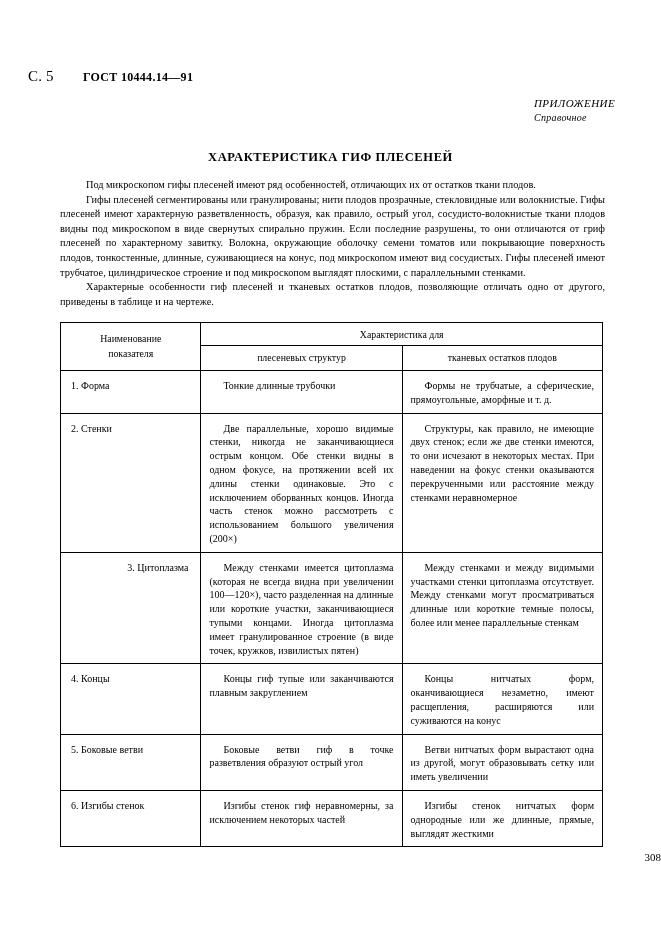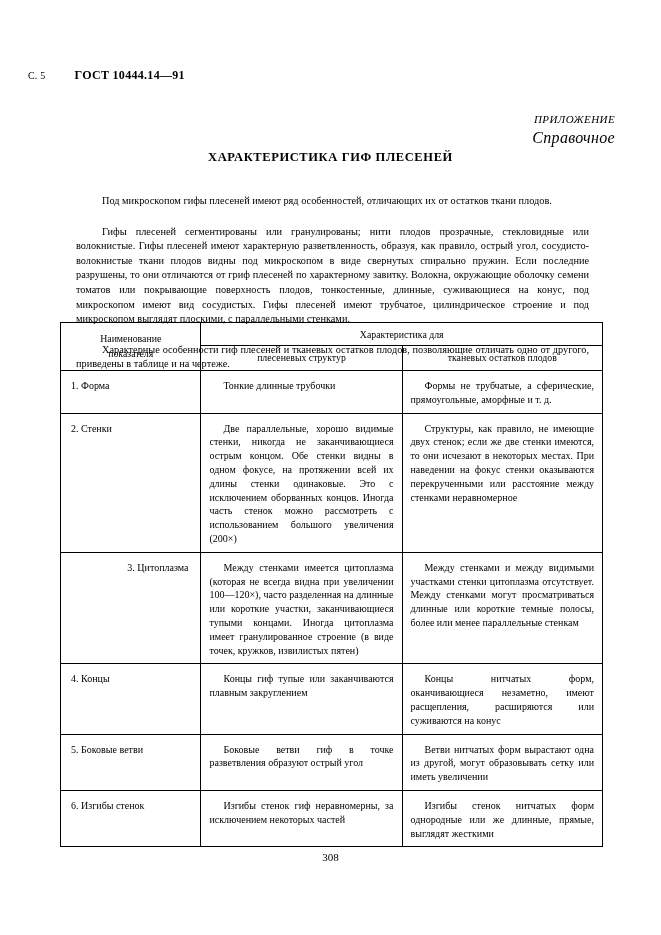--- a/index.html
+++ b/index.html
@@ -31,7 +31,7 @@
     letter-spacing: 0.2px;
   }
   .header-line .page-no {
-    font-size: 10px;
+    font-size: 15px;
   }
   .header-line .std-name {
     font-weight: bold;

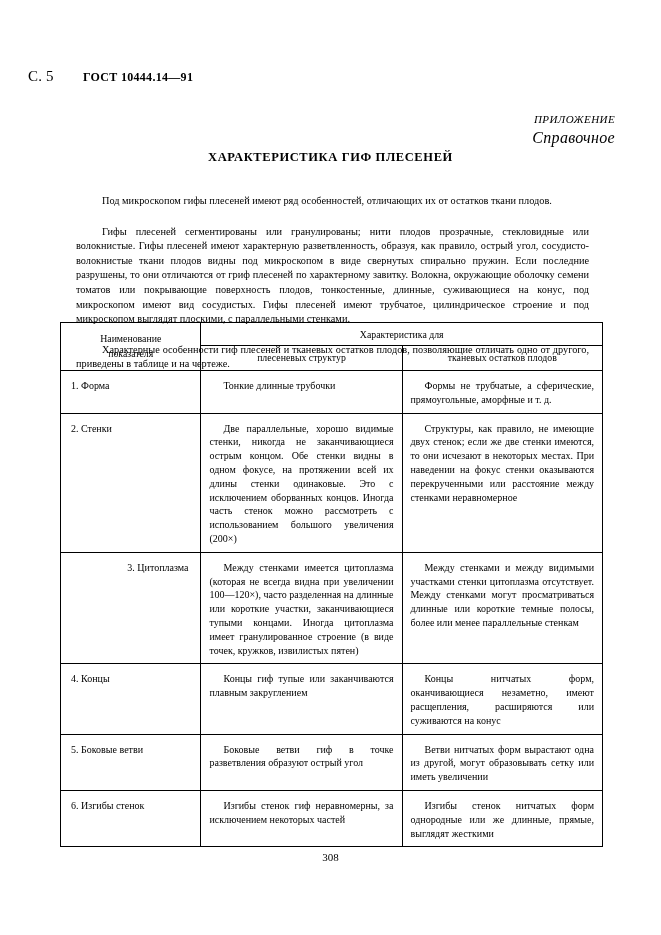--- a/index.html
+++ b/index.html
@@ -41,9 +41,8 @@
   }
   .appendix-block {
     position: absolute;
-    top: 112px;
+    top: 96px;
     right: 46px;
-    text-align: right;
     line-height: 1.35;
   }
   .appendix-title {

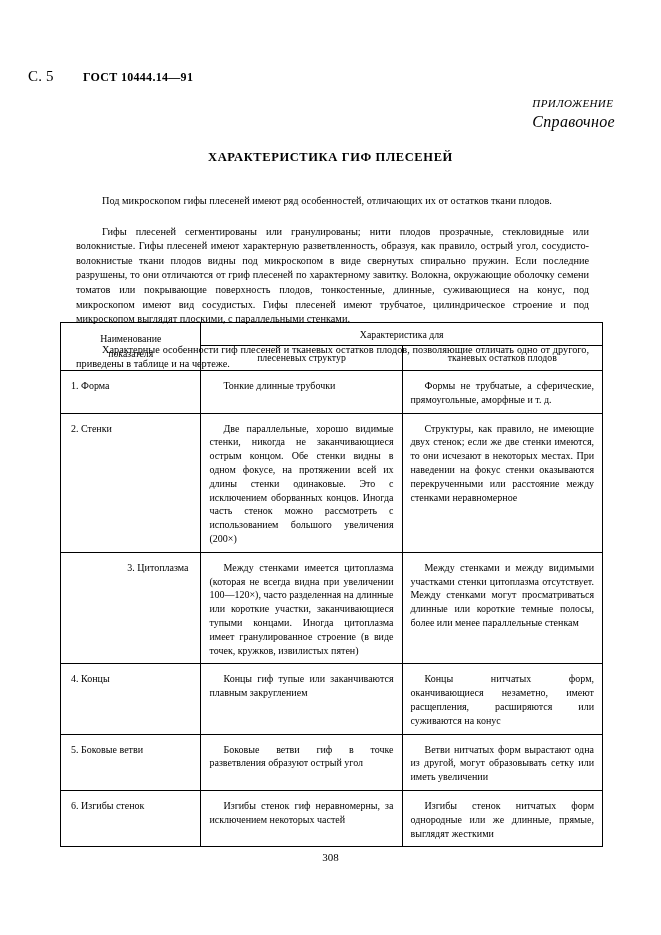--- a/index.html
+++ b/index.html
@@ -52,7 +52,7 @@
   }
   .appendix-sub {
     font-style: italic;
-    font-size: 16px;
+    font-size: 10px;
     letter-spacing: 0.3px;
     font-family: Liberation Serif, serif;
   }

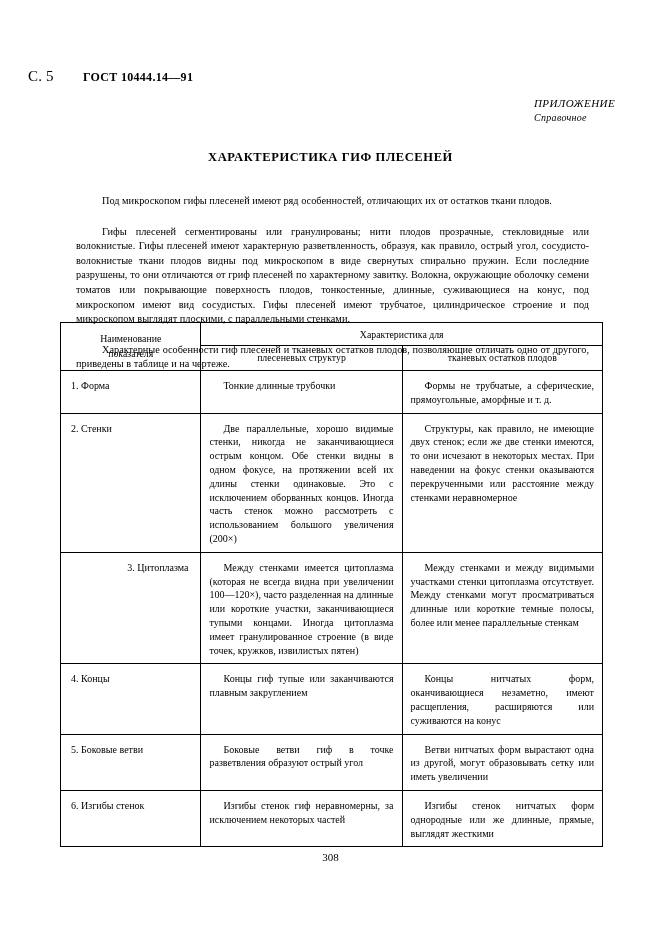--- a/index.html
+++ b/index.html
@@ -76,7 +76,7 @@
     text-align: justify;
   }
   .body-text p {
-    margin: 16px;
+    margin: 0;
     text-indent: 26px;
   }
   table.main {

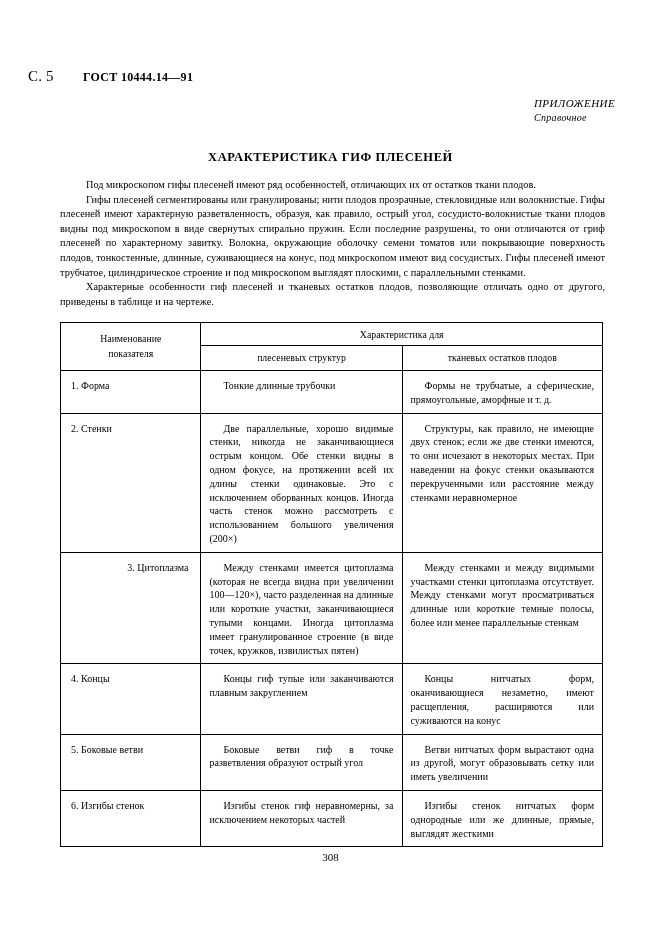--- a/index.html
+++ b/index.html
@@ -144,7 +144,7 @@
     bottom: 72px;
     left: 0;
     width: 661px;
-    text-align: center;
+    text-align: right;
     font-size: 11px;
   }
 </style>

